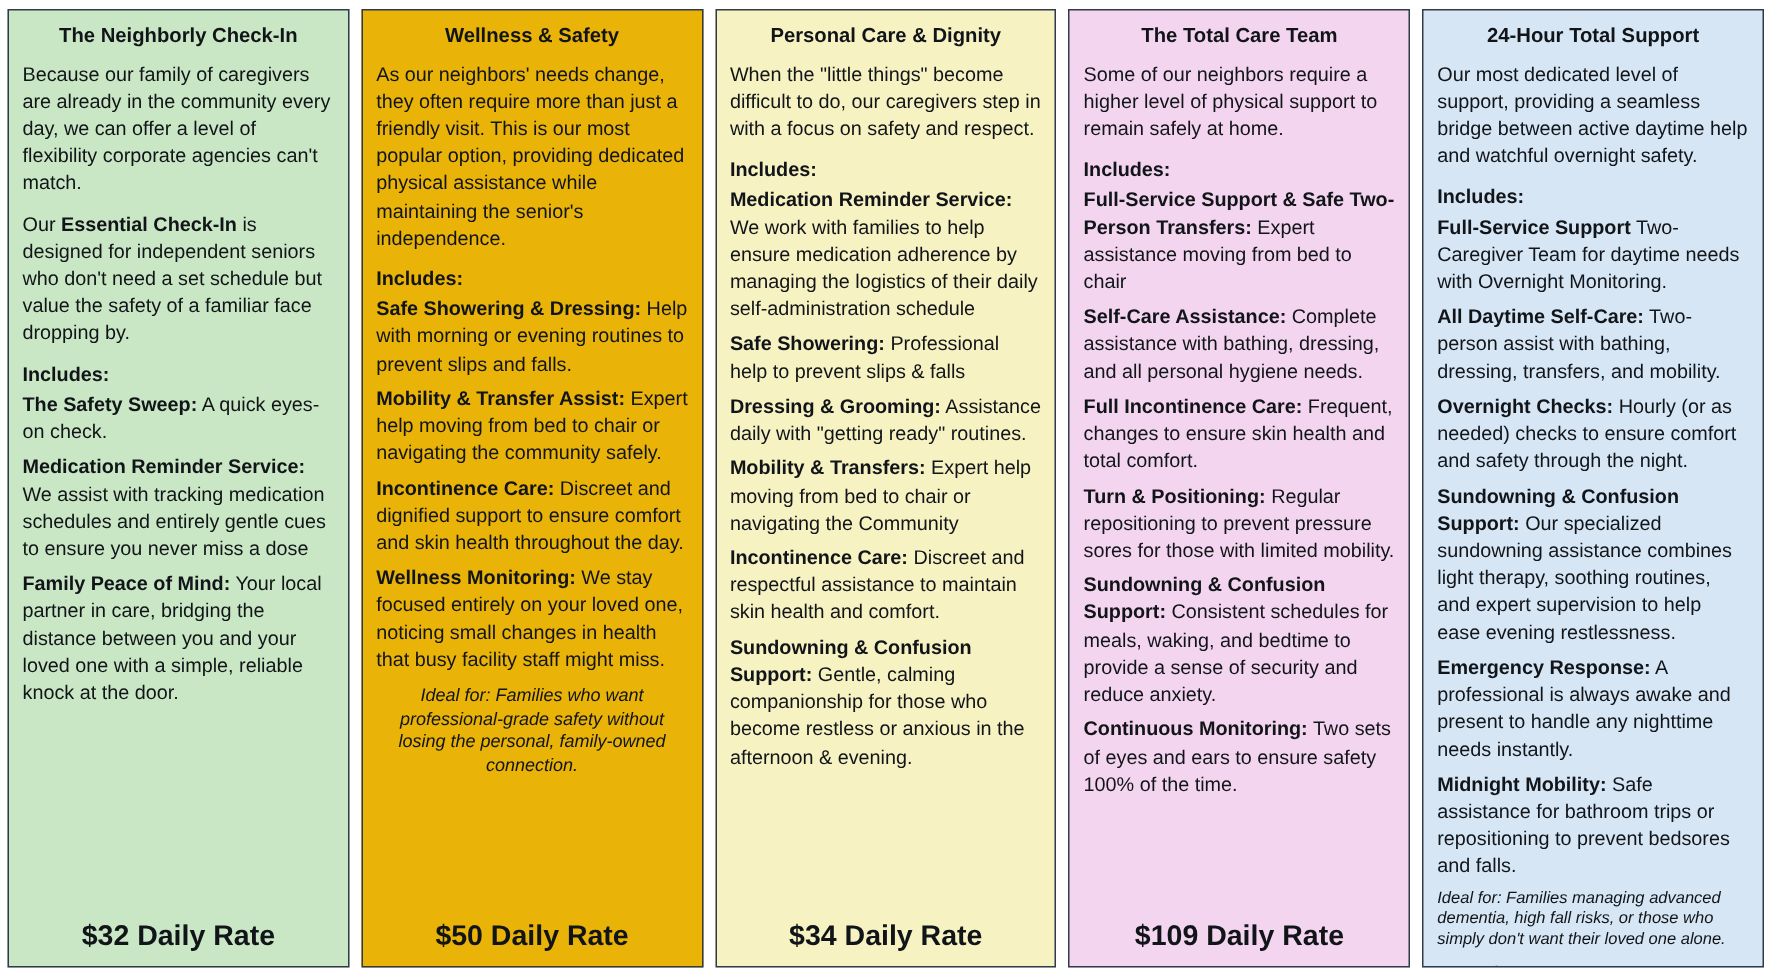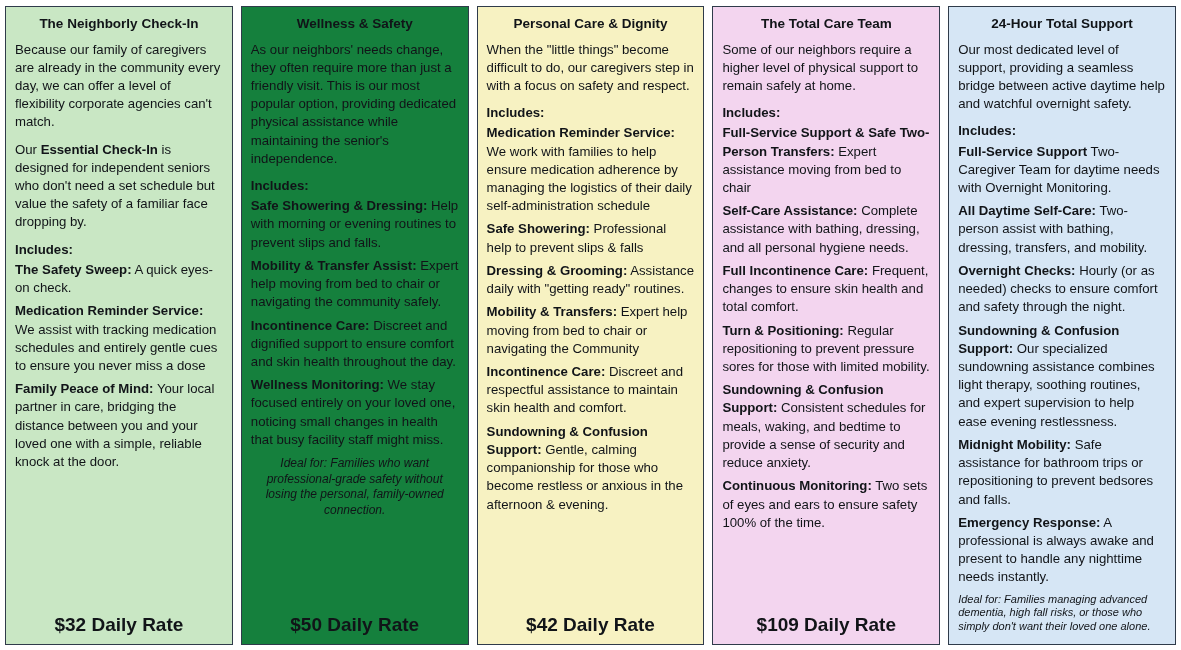--- a/index.html
+++ b/index.html
@@ -78,7 +78,7 @@
     color: #111418;
   }
   .card.green  { background: #c9e7c4; }
-  .card.gray   { background: #15803d; }
+  .card.gray   { background: #eab308; }
   .card.yellow { background: #f7f2c2; }
   .card.pink   { background: #f3d5ef; }
   .card.blue   { background: #d6e6f5; }

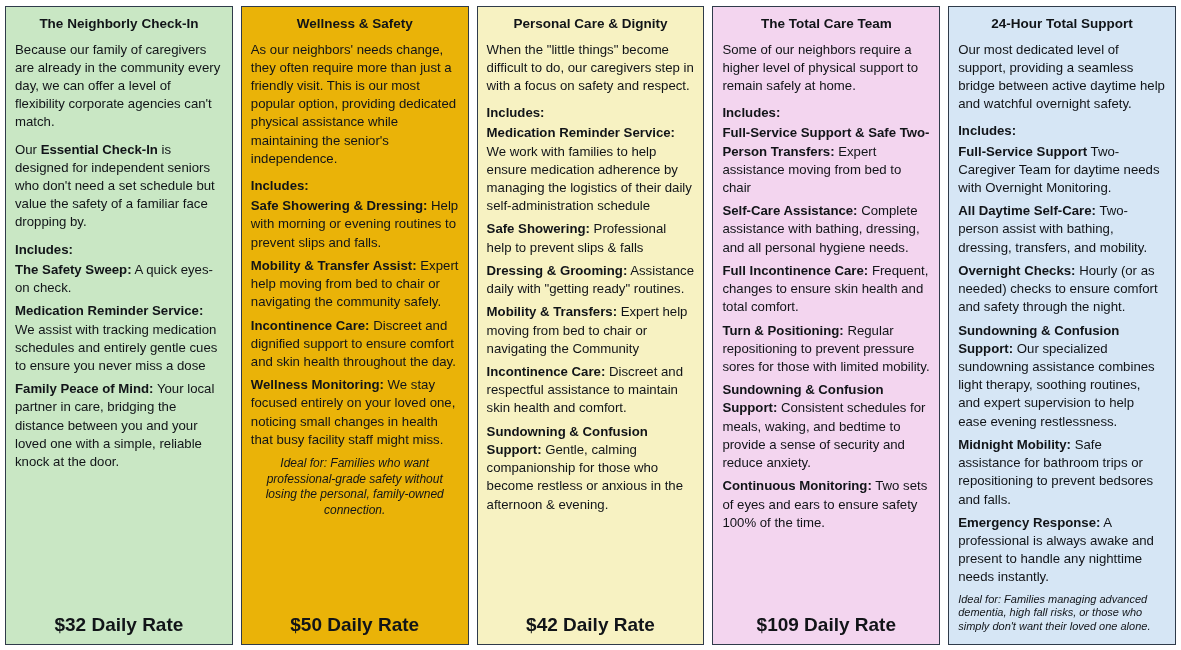--- a/index.html
+++ b/index.html
@@ -154,8 +154,8 @@
       <p class="item"><span class="lead">All Daytime Self-Care:</span> <span>Two-person assist with bathing, dressing, transfers, and mobility.</span></p>
       <p class="item"><span class="lead">Overnight Checks:</span> <span>Hourly (or as needed) checks to ensure comfort and safety through the night.</span></p>
       <p class="item"><span class="lead">Sundowning &amp; Confusion Support:</span> <span>Our specialized sundowning assistance combines light therapy, soothing routines, and expert supervision to help ease evening restlessness.</span></p>
+      <p class="item"><span class="lead">Emergency Response:</span> <span>A professional is always awake and present to handle any nighttime needs instantly.</span></p>
       <p class="item"><span class="lead">Midnight Mobility:</span> <span>Safe assistance for bathroom trips or repositioning to prevent bedsores and falls.</span></p>
-      <p class="item"><span class="lead">Emergency Response:</span> <span>A professional is always awake and present to handle any nighttime needs instantly.</span></p>
       <p class="ideal-left">Ideal for: Families managing advanced dementia, high fall risks, or those who simply don't want their loved one alone.</p>
     </div>
     <div class="rate">$215 Daily Rate</div>

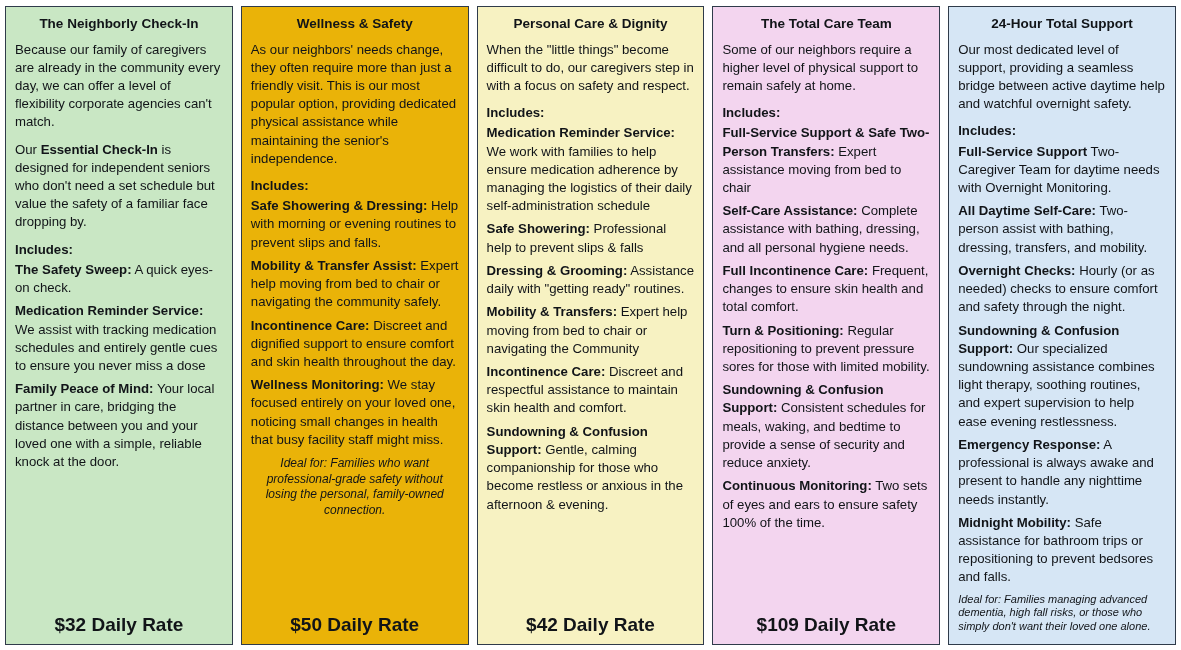--- a/index.html
+++ b/index.html
@@ -127,7 +127,7 @@
       <p class="item"><span class="lead">Incontinence Care:</span> <span>Discreet and respectful assistance to maintain skin health and comfort.</span></p>
       <p class="item"><span class="lead">Sundowning &amp; Confusion Support:</span> <span>Gentle, calming companionship for those who become restless or anxious in the afternoon &amp; evening.</span></p>
     </div>
-    <div class="rate">$42 Daily Rate</div>
+    <div class="rate">$34 Daily Rate</div>
   </div>
 
   <div class="card pink">

